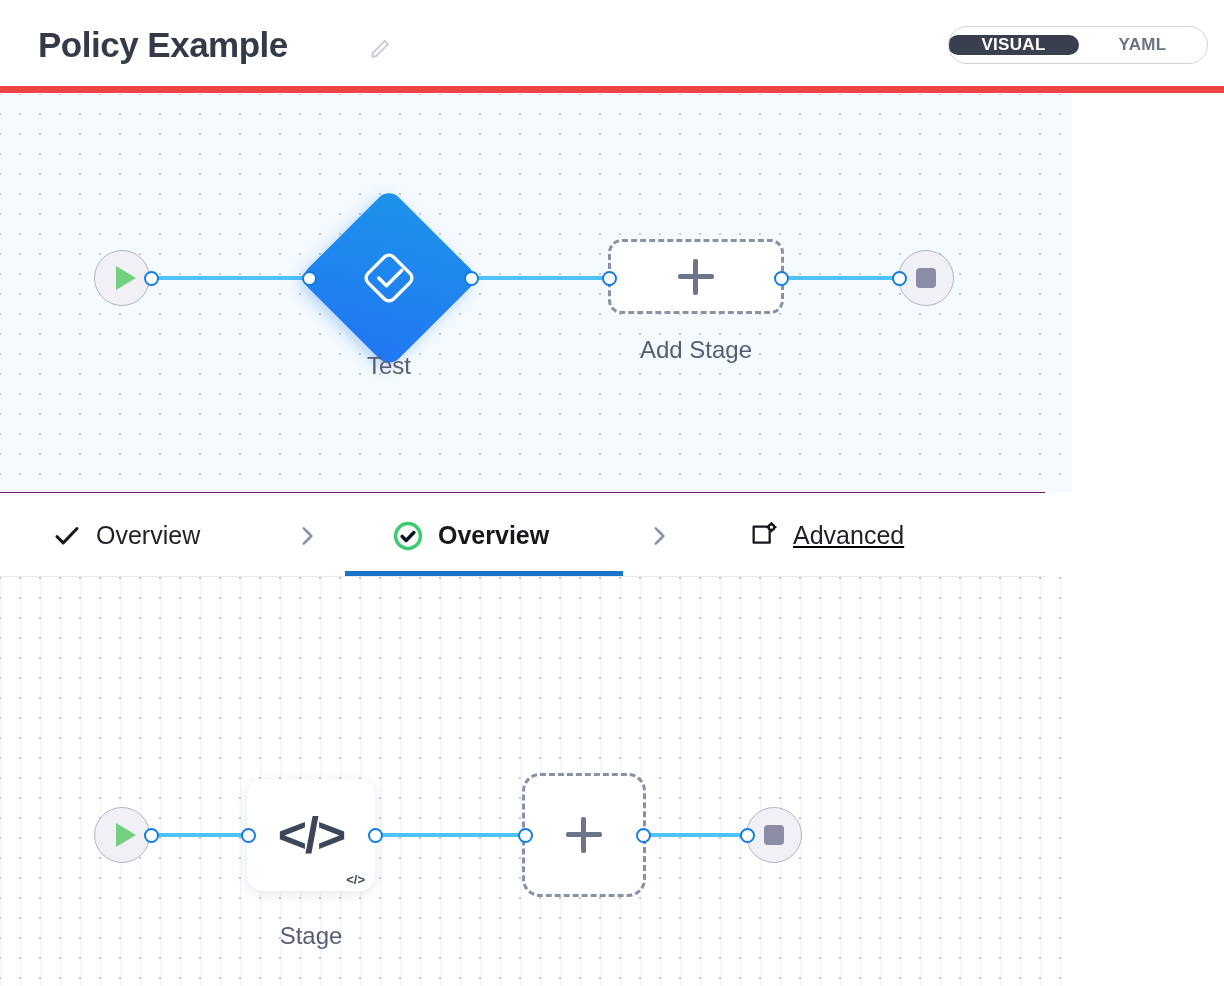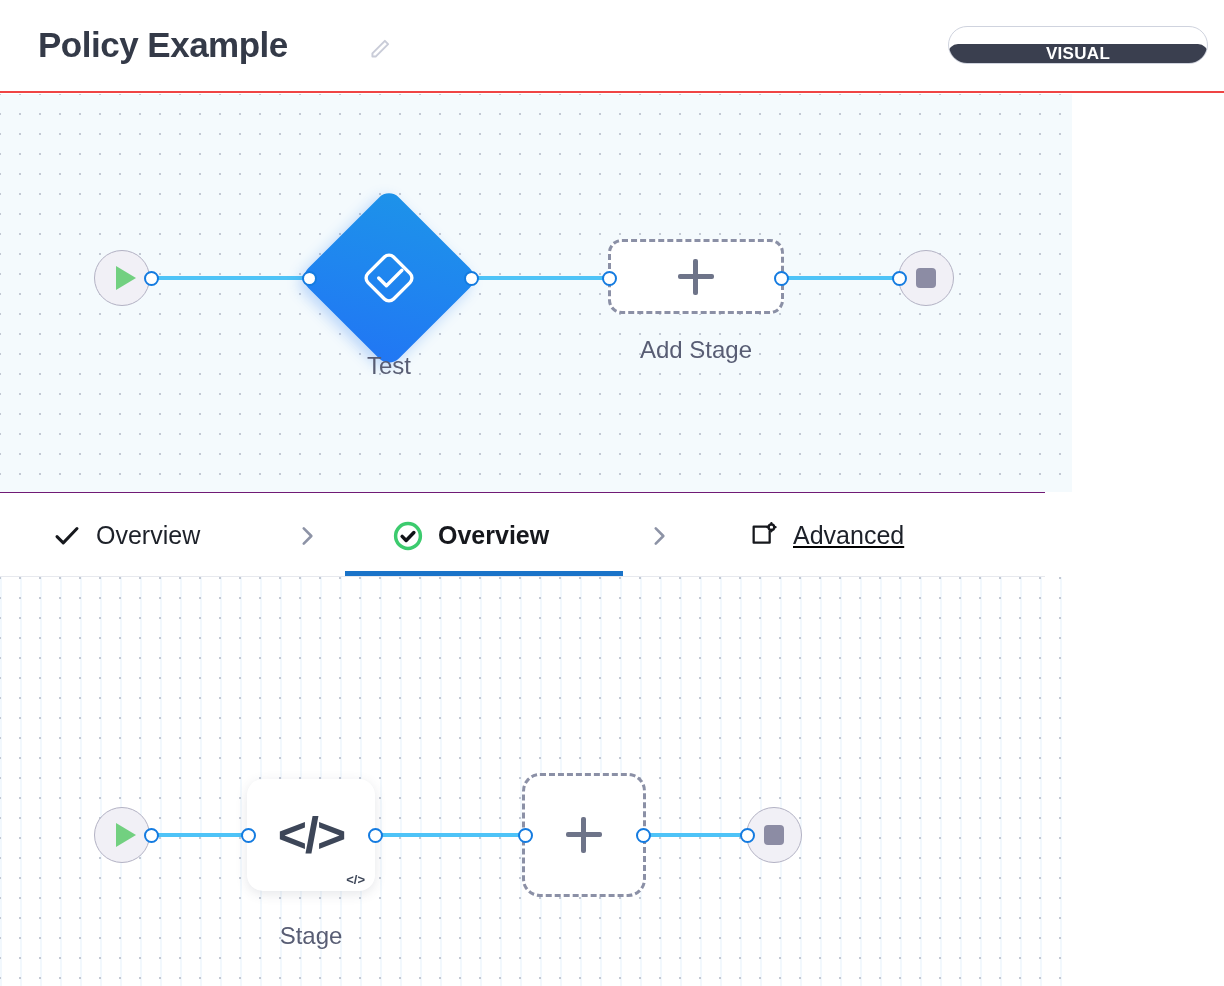--- a/index.html
+++ b/index.html
@@ -20,7 +20,7 @@
     position: absolute; left: 0; top: 0;
     width: 1224px; height: 93px;
     background: #ffffff;
-    border-bottom: 2px solid #ef4444;
+    border-bottom: 7px solid #ef4444;
     box-sizing: border-box;
   }
   .title {

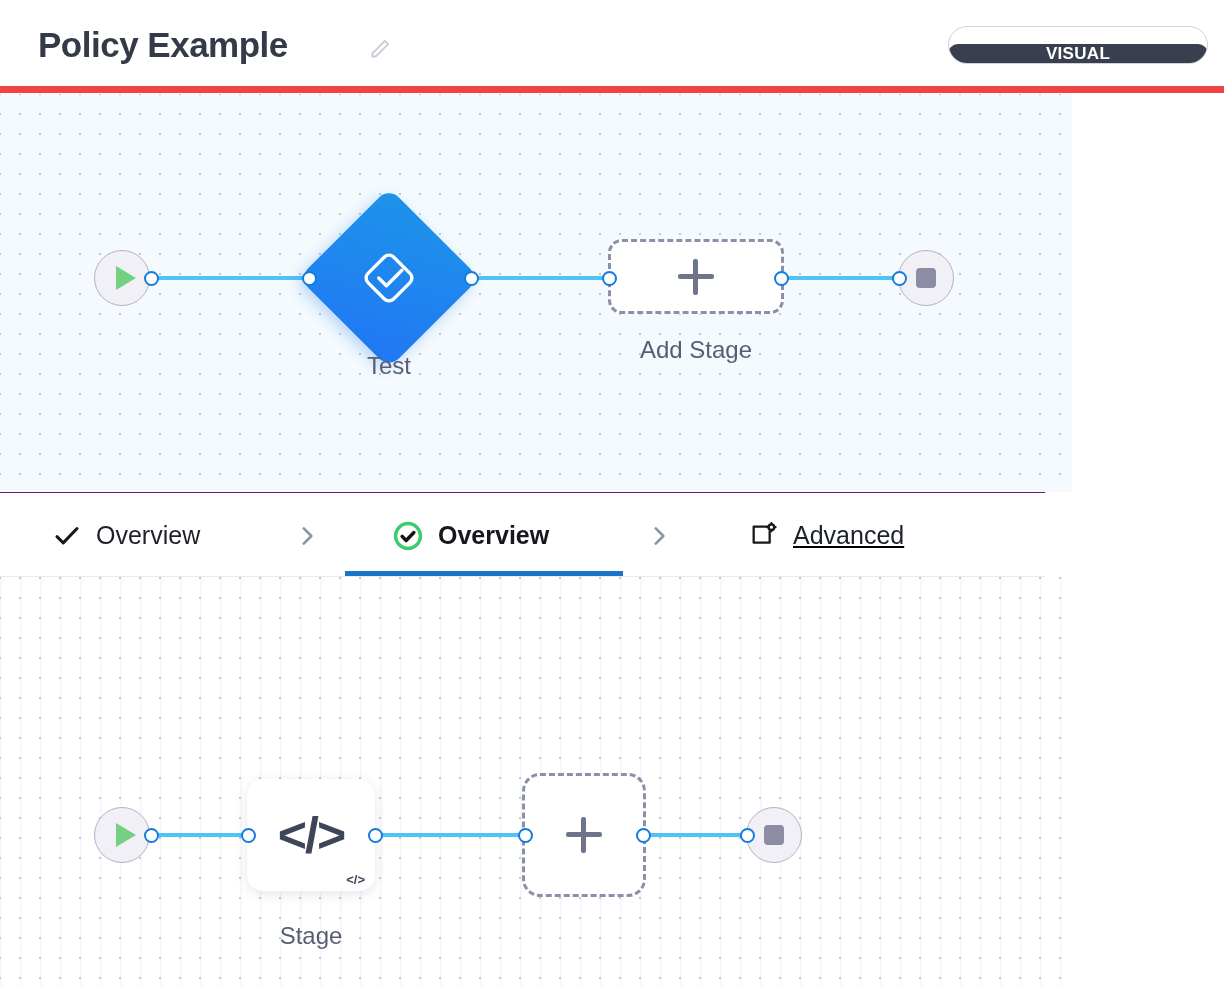--- a/index.html
+++ b/index.html
@@ -44,7 +44,7 @@
     background: #ffffff;
     box-sizing: border-box;
     display: flex;
-    align-items: flex-end;
+    align-items: center;
     overflow: hidden;
   }
   .toggle-opt {

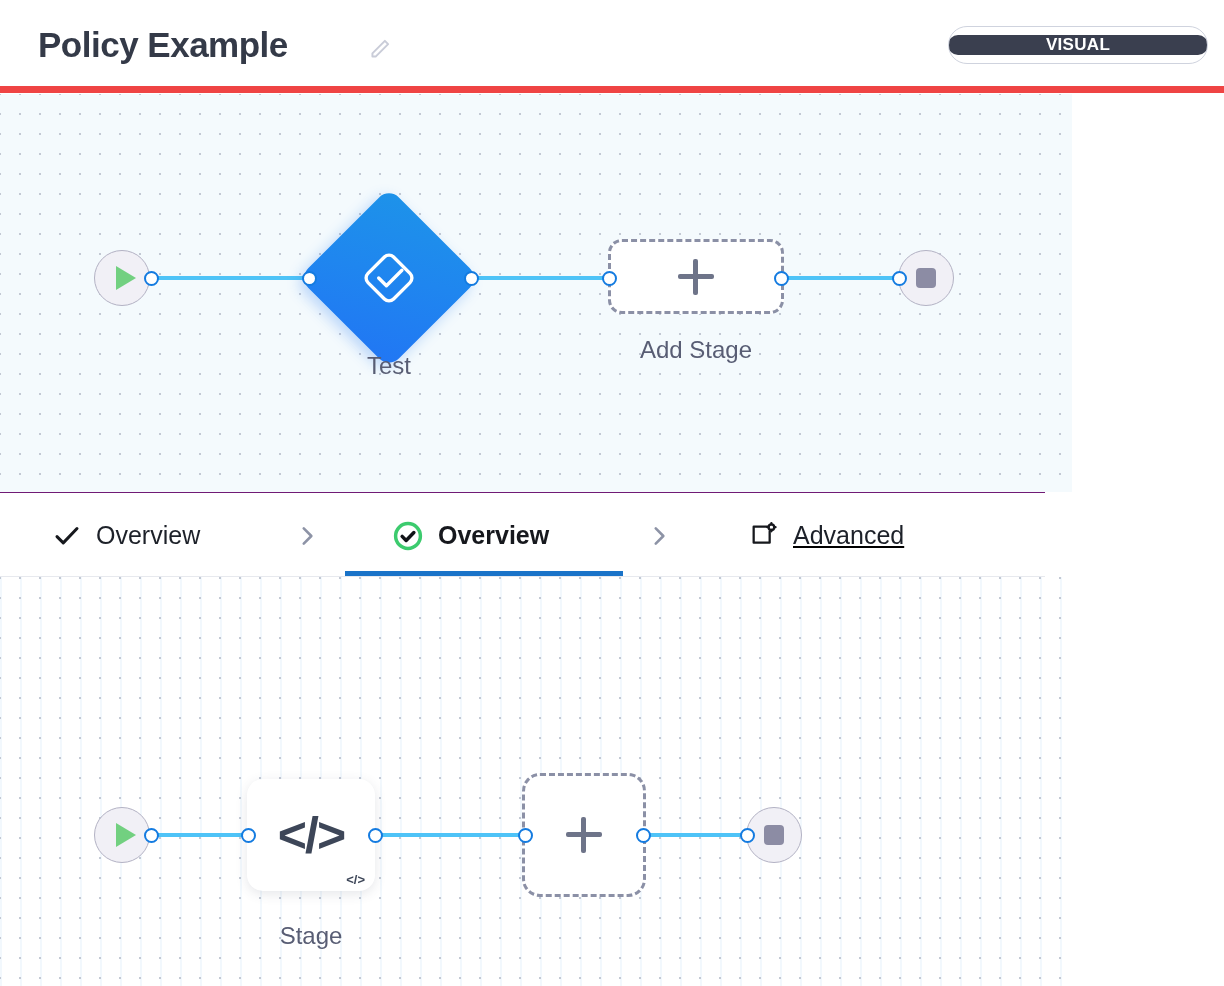--- a/index.html
+++ b/index.html
@@ -230,6 +230,7 @@
 
     <div class="toggle">
       <div class="toggle-opt active">VISUAL</div>
+      <div class="toggle-opt">YAML</div>
     </div>
   </div>
 

